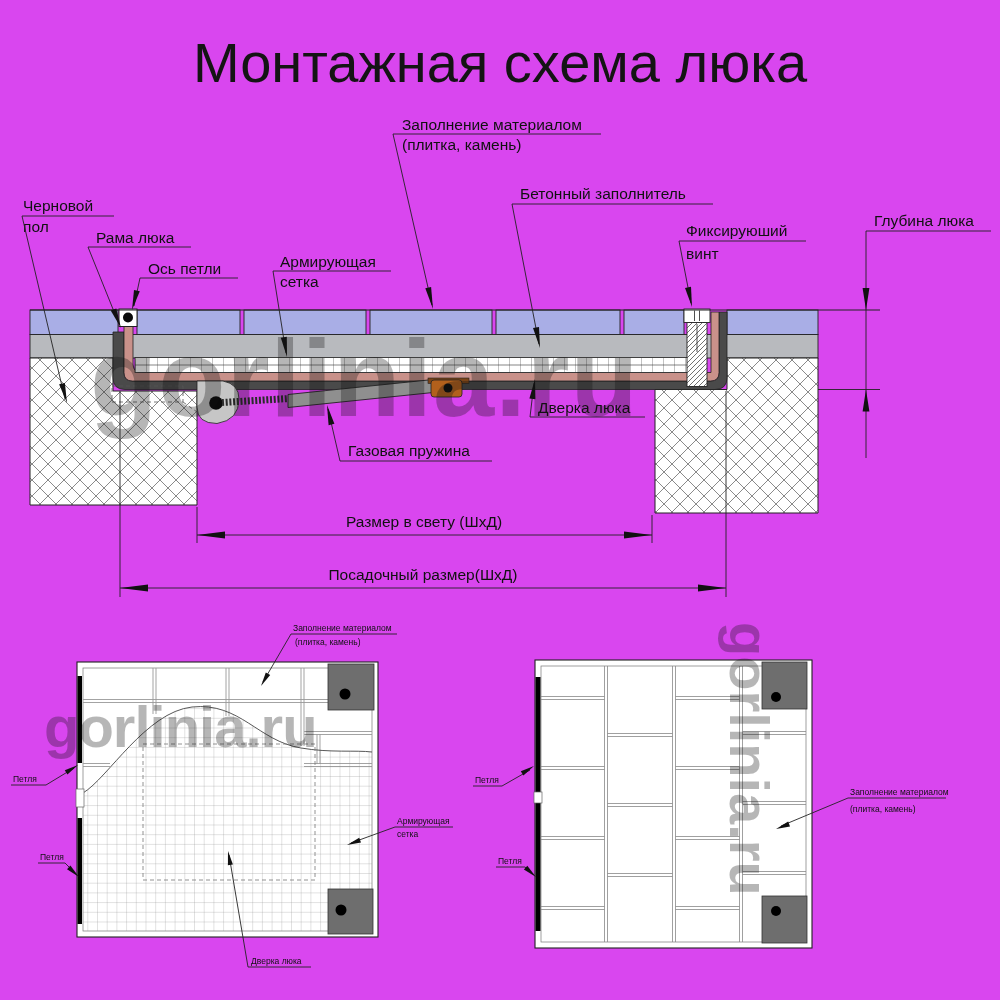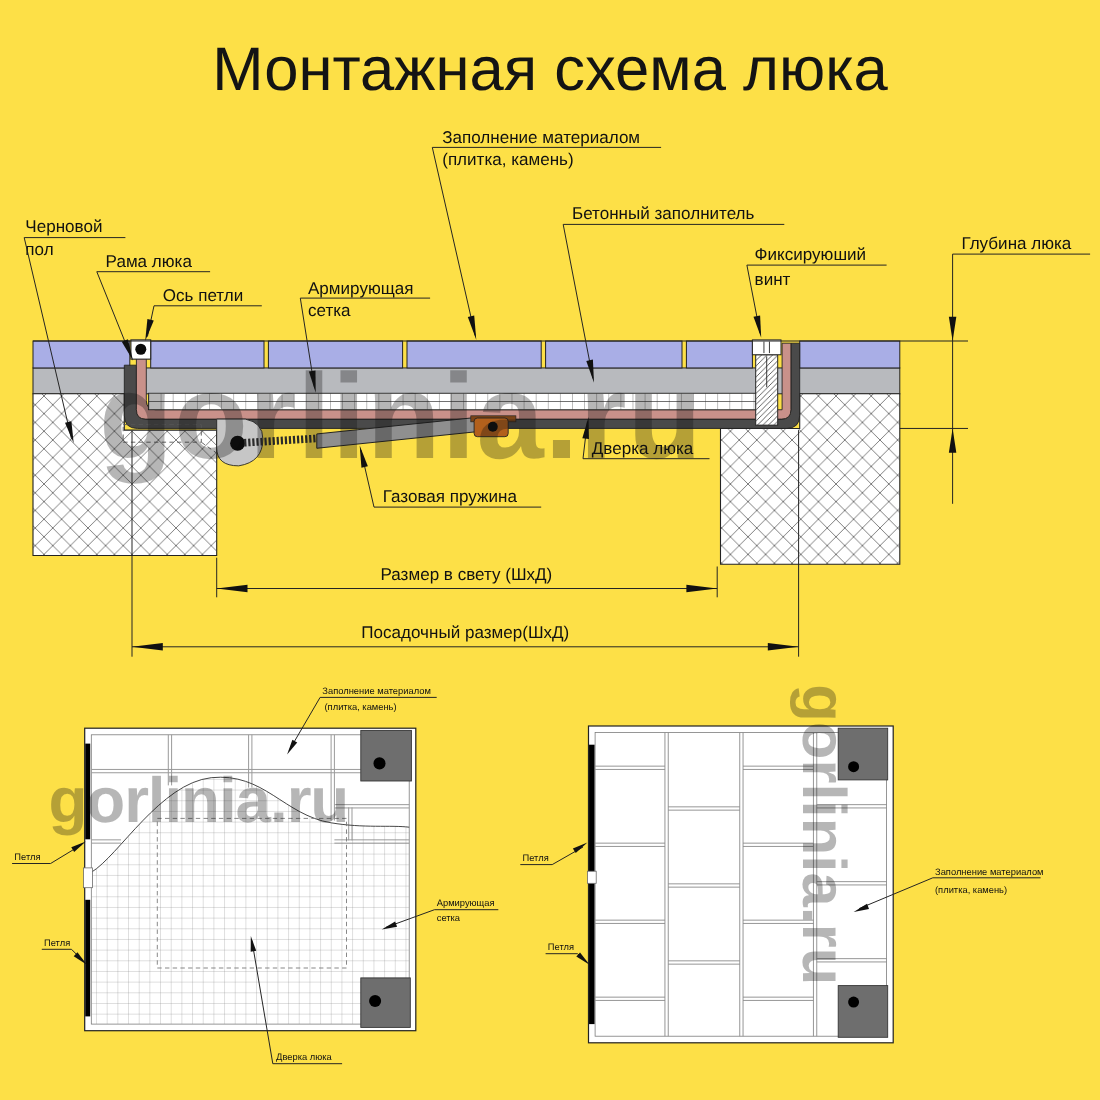--- a/index.html
+++ b/index.html
@@ -3,7 +3,7 @@
 <meta charset="utf-8">
 <style>
   html,body{margin:0;padding:0;background:#fff;}
-  .stage{position:relative;width:1000px;height:1000px;background:#fde047;overflow:hidden;
+  .stage{position:relative;width:1000px;height:1000px;background:#d946ef;overflow:hidden;
          font-family:"Liberation Sans",sans-serif;}
   svg{display:block;}
   text{font-family:"Liberation Sans",sans-serif;fill:#111;}

